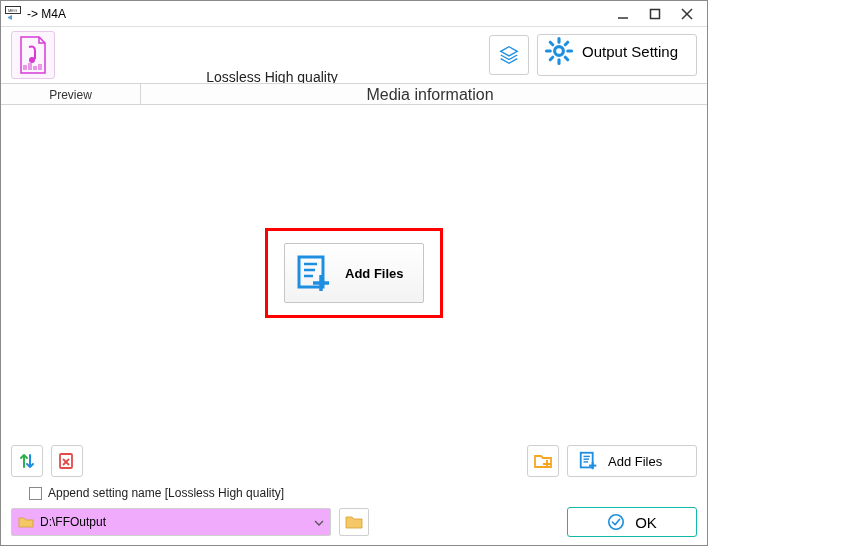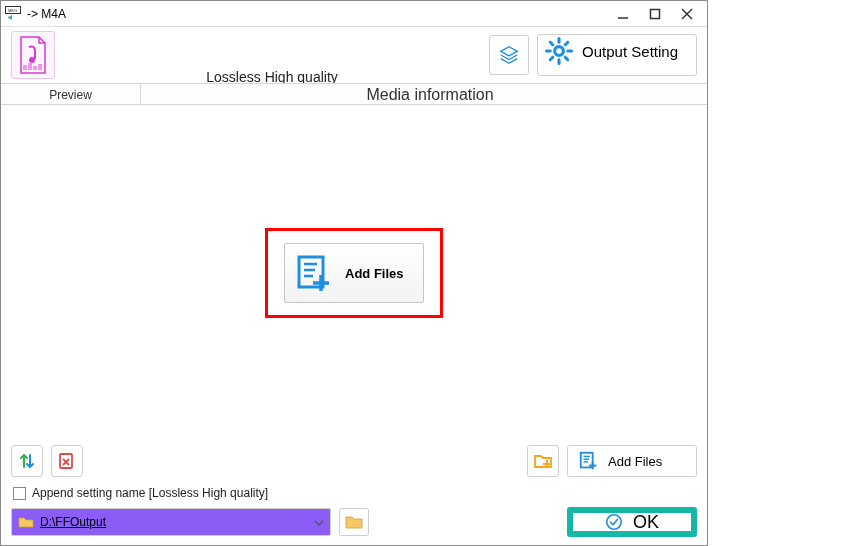--- a/index.html
+++ b/index.html
@@ -38,7 +38,7 @@
 .small-btn { width: 32px; height: 32px; border: 1px solid #cfcfcf; border-radius: 3px; display: flex; align-items: center; justify-content: center; cursor: pointer; background: #fff; }
 .add-files-btn { height: 32px; width: 130px; border: 1px solid #cfcfcf; border-radius: 3px; display: flex; align-items: center; gap: 8px; padding: 0 10px; cursor: pointer; font-size: 13px; background: #fff; }
 
-.bottom-row2 { height: 24px; display: flex; align-items: center; padding: 0 12px; gap: 6px; }
+.bottom-row2 { height: 24px; display: flex; align-items: center; padding: 0 28px; gap: 6px; }
 .checkbox { width: 13px; height: 13px; border: 1px solid #888; background: #fff; cursor: pointer; }
 .append-label { font-size: 12px; color: #222; }
 

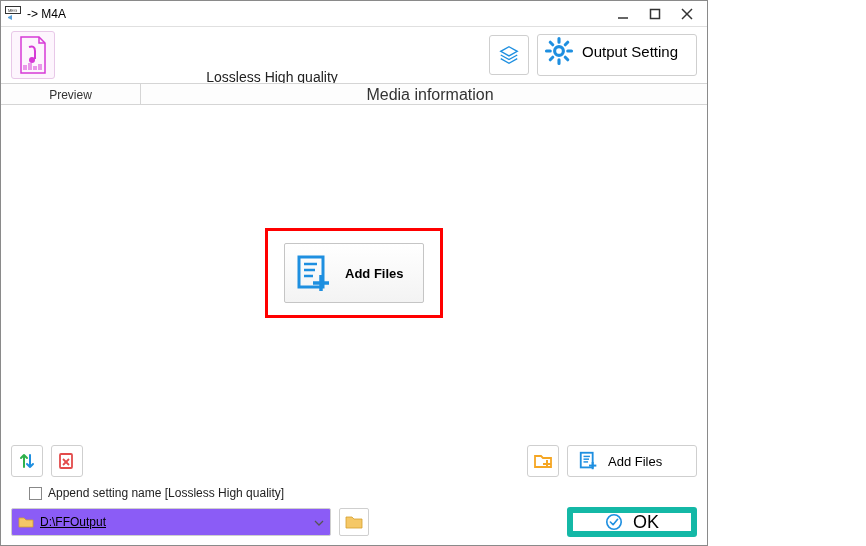--- a/index.html
+++ b/index.html
@@ -43,7 +43,7 @@
 .append-label { font-size: 12px; color: #222; }
 
 .bottom-row3 { height: 40px; display: flex; align-items: center; padding: 0 10px 6px 10px; gap: 8px; }
-.path-combo { width: 320px; height: 28px; border: 1px solid #cfcfcf; border-radius: 2px; display: flex; align-items: center; padding: 0 6px; gap: 6px; background: #8b5cf6; cursor: pointer; text-decoration: underline; }
+.path-combo { width: 320px; height: 28px; border: 1px solid #cfcfcf; border-radius: 2px; display: flex; align-items: center; padding: 0 6px; gap: 6px; background: #f0abfc; cursor: pointer; }
 .path-combo .folder-ic { width: 16px; height: 14px; }
 .path-combo .path-text { flex: 1; font-size: 12px; }
 .path-combo .chev { color: #666; }

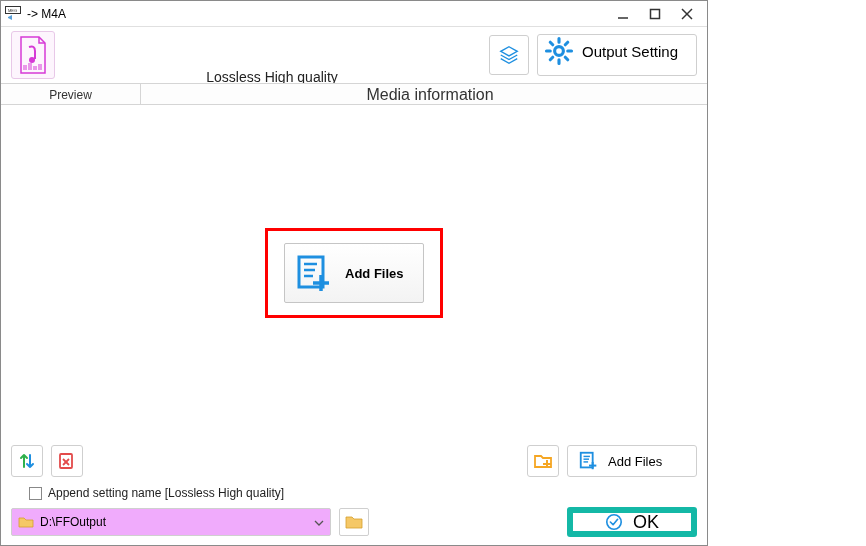--- a/index.html
+++ b/index.html
@@ -48,7 +48,7 @@
 .path-combo .path-text { flex: 1; font-size: 12px; }
 .path-combo .chev { color: #666; }
 .folder-btn { width: 30px; height: 28px; border: 1px solid #cfcfcf; border-radius: 2px; display: flex; align-items: center; justify-content: center; cursor: pointer; background: #fff; }
-.ok-btn { width: 130px; height: 30px; border: 6px solid #14b8a6; border-radius: 3px; display: flex; align-items: center; justify-content: center; gap: 10px; cursor: pointer; font-size: 18px; background: #fff; }
+.ok-btn { width: 130px; height: 30px; border: 1px solid #14b8a6; border-radius: 3px; display: flex; align-items: center; justify-content: center; gap: 10px; cursor: pointer; font-size: 15px; background: #fff; }
 </style>
 </head>
 <body>

